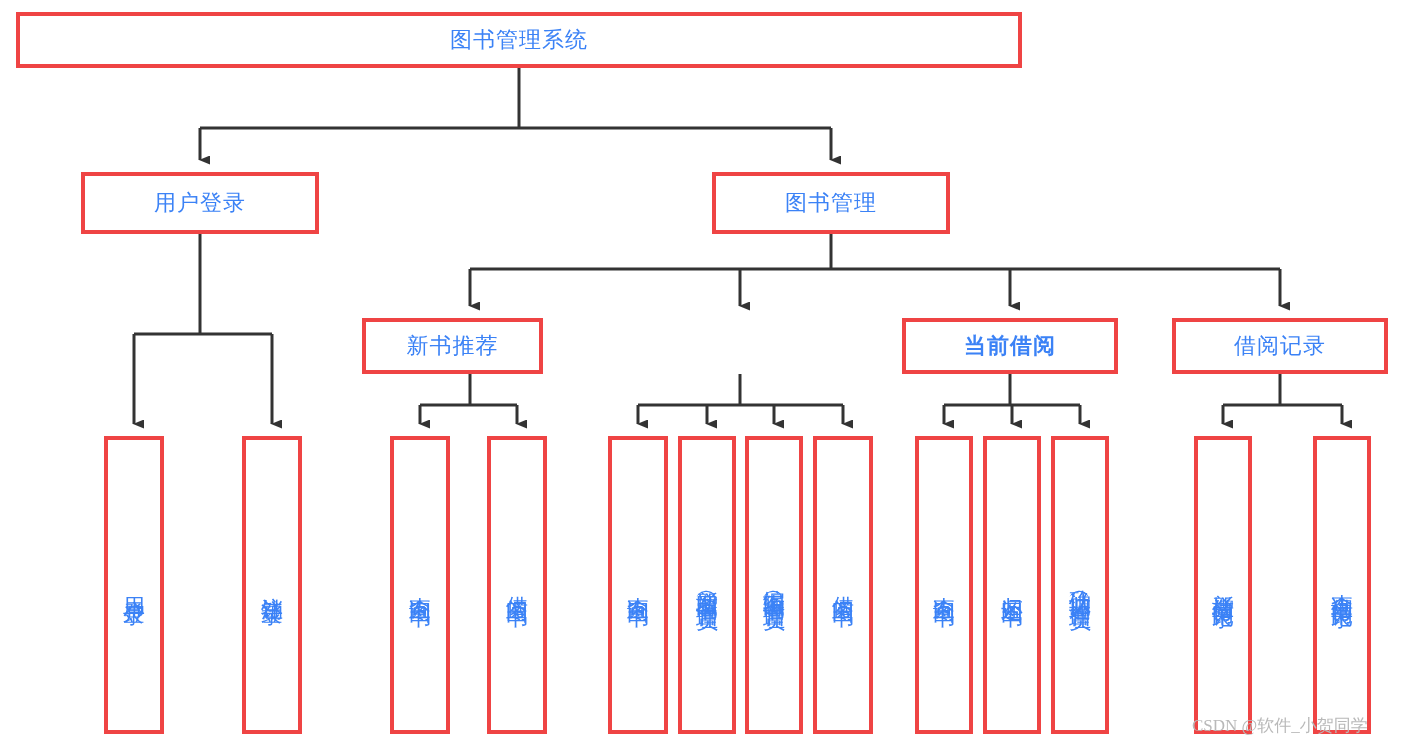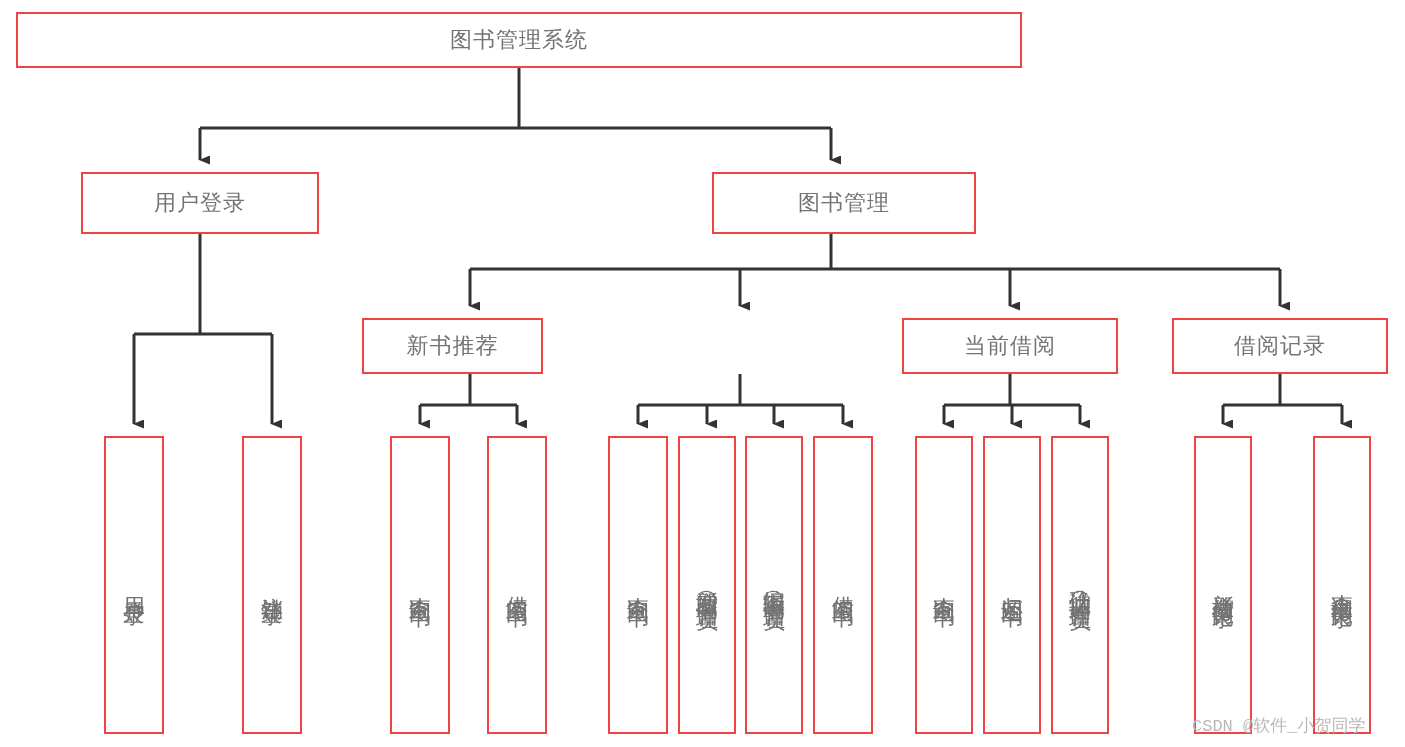--- a/index.html
+++ b/index.html
@@ -27,12 +27,12 @@
   .node {
     position: absolute;
     box-sizing: border-box;
-    border: 2px solid #ef4444;
+    border: 4px solid #ef4444;
     background: #ffffff;
     display: flex;
     align-items: center;
     justify-content: center;
-    color: #737373;
+    color: #3b82f6;
     z-index: 3;
   }
   .node-h {

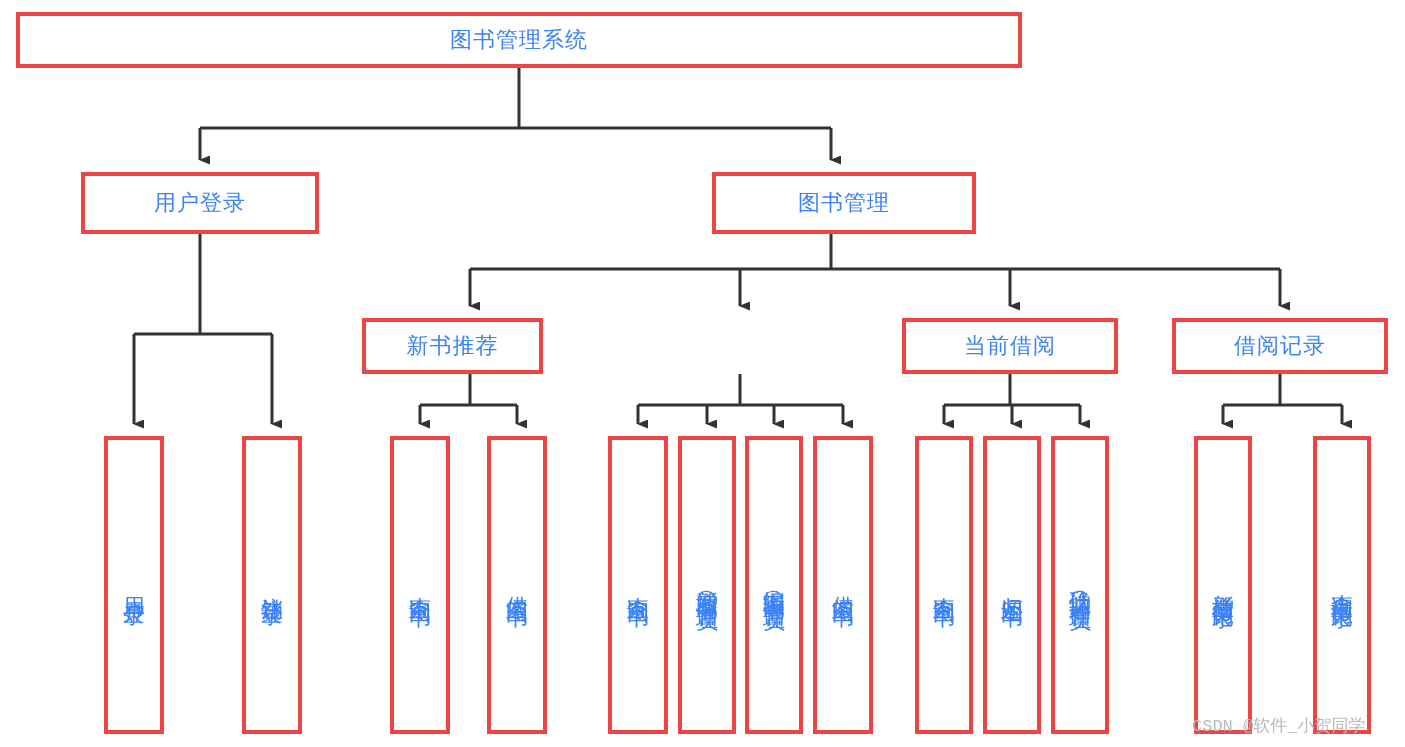--- a/index.html
+++ b/index.html
@@ -125,7 +125,7 @@
   <div class="node node-h" style="left:81px; top:172px; width:238px; height:62px;">
     <span>用户登录</span>
   </div>
-  <div class="node node-h" style="left:712px; top:172px; width:264px; height:62px;">
+  <div class="node node-h" style="left:712px; top:172px; width:238px; height:62px;">
     <span>图书管理</span>
   </div>
 

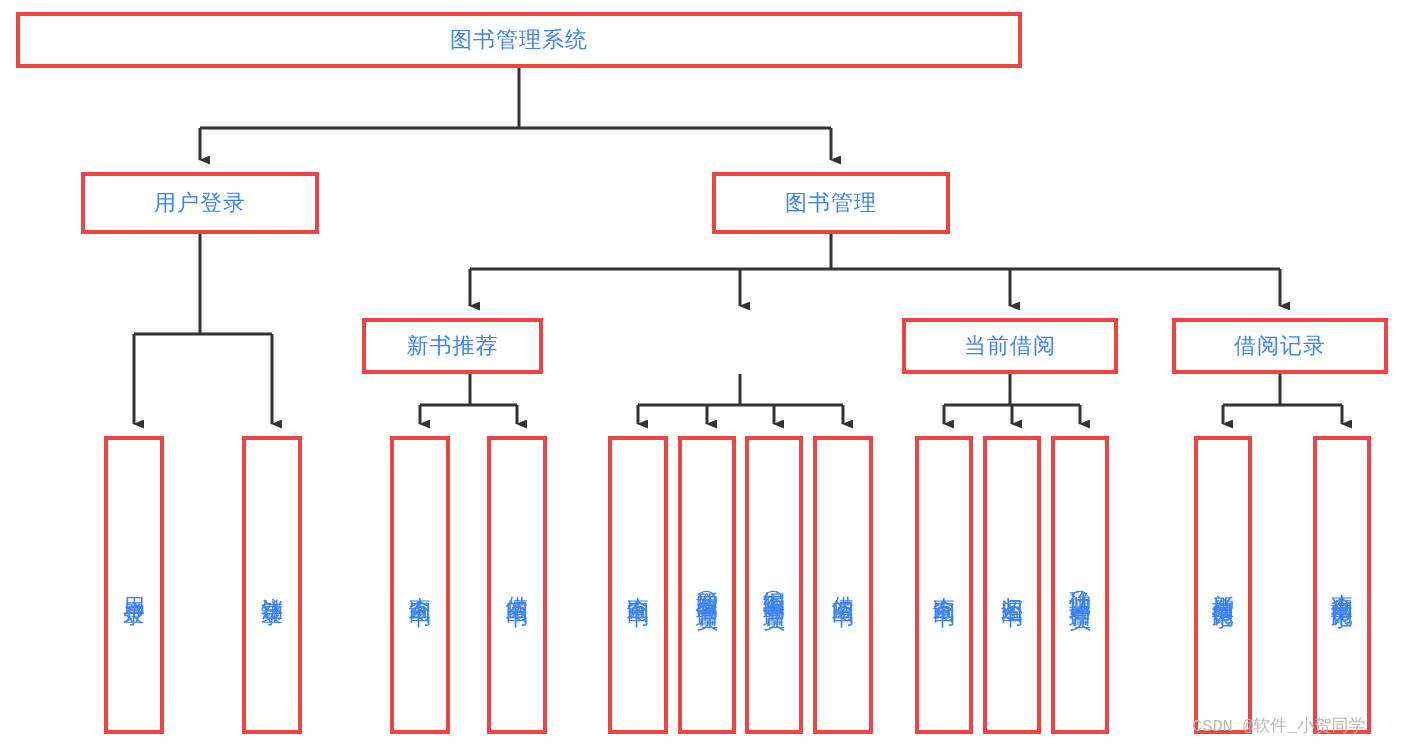--- a/index.html
+++ b/index.html
@@ -132,7 +132,7 @@
   <div class="node node-h" style="left:362px; top:318px; width:181px; height:56px;">
     <span>新书推荐</span>
   </div>
-  <div class="node node-h" style="left:902px; top:318px; width:216px; height:56px;">
+  <div class="node node-h" style="left:902px; top:318px; width:216px; height:56px;font-weight:bold;">
     <span>当前借阅</span>
   </div>
   <div class="node node-h" style="left:1172px; top:318px; width:216px; height:56px;">

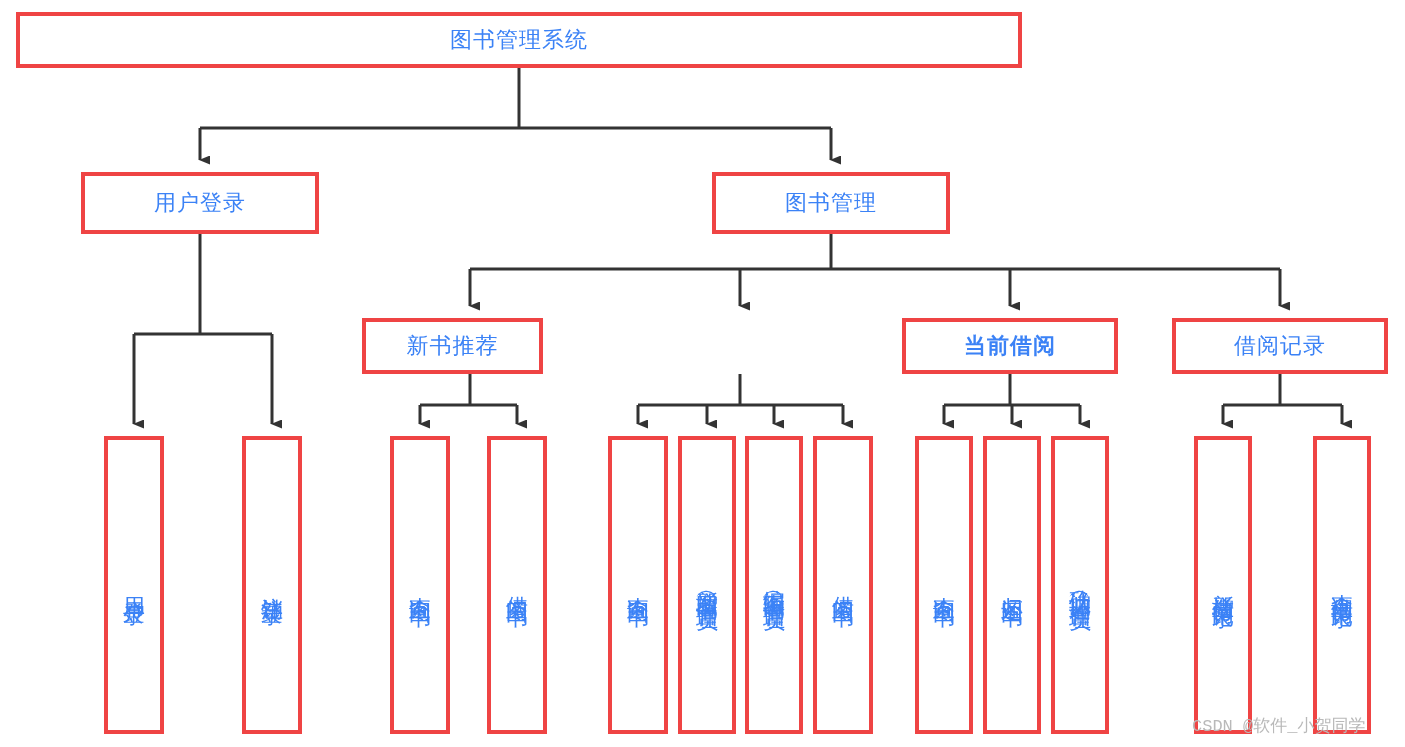--- a/index.html
+++ b/index.html
@@ -59,7 +59,7 @@
     color: #b9b9b9;
     white-space: nowrap;
     z-index: 6;
-    font-family: Liberation Mono, monospace;
+    font-family: Liberation Serif, serif;
   }
 </style>
 </head>

